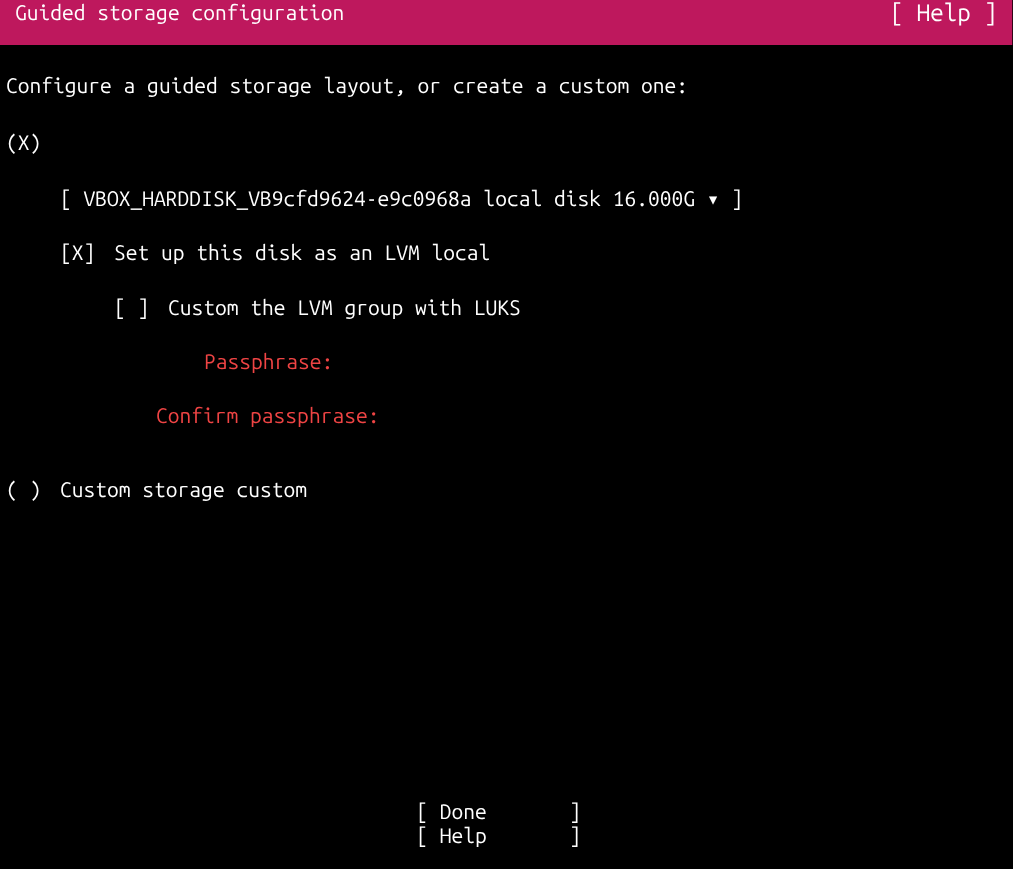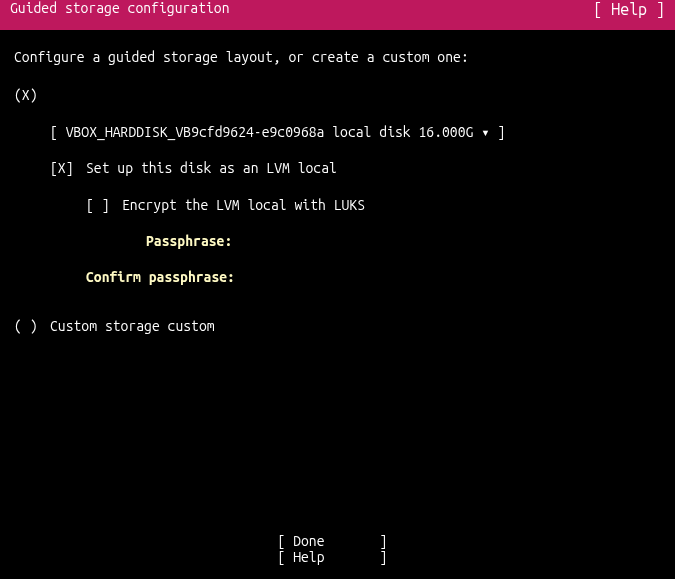--- a/index.html
+++ b/index.html
@@ -32,7 +32,7 @@
       font-size: 16px;
     }
     .content {
-      padding: 16px 14px;
+      padding: 16px 4px;
       line-height: 1.6;
     }
     .instruction {

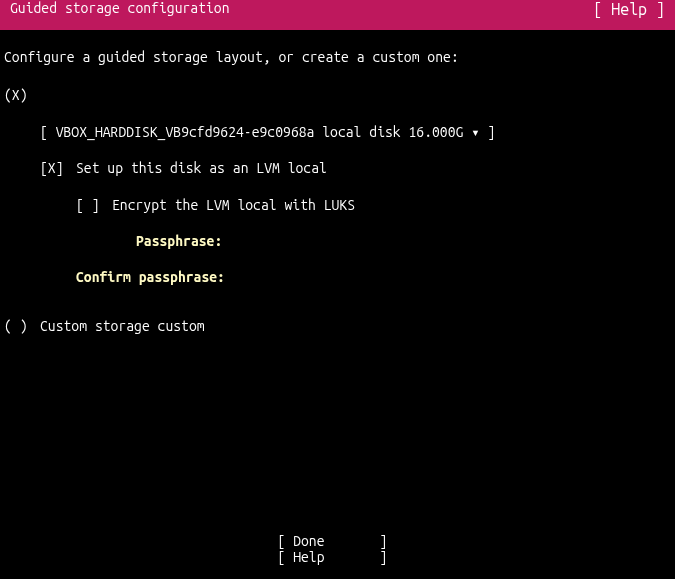--- a/index.html
+++ b/index.html
@@ -131,7 +131,7 @@
 
   <div class="sub-checkbox">
     <span class="checkbox-marker">[ ]</span>
-    <span>Encrypt the LVM local with LUKS</span>
+    <span>Custom the LVM group with LUKS</span>
   </div>
 
   <div class="passphrase-row disabled">

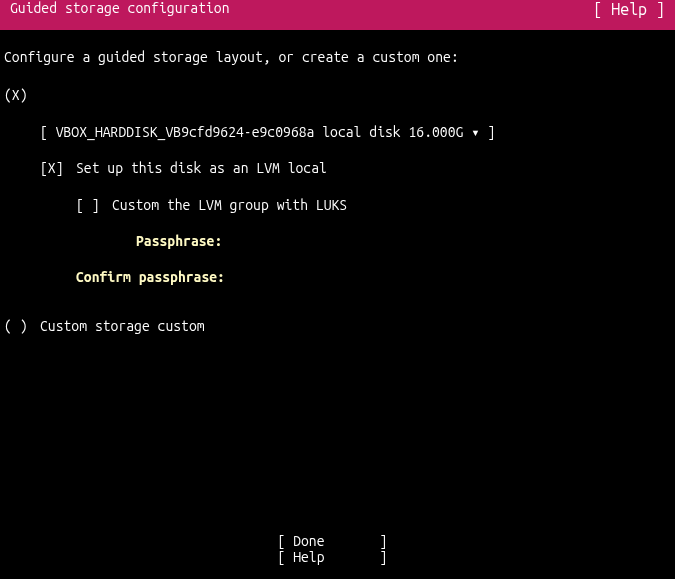--- a/index.html
+++ b/index.html
@@ -98,8 +98,7 @@
       white-space: pre;
     }
     .disabled {
-      color: #fef9c3;
-      font-weight: bold;
+      color: #ef4444;
     }
   </style>
 </head>

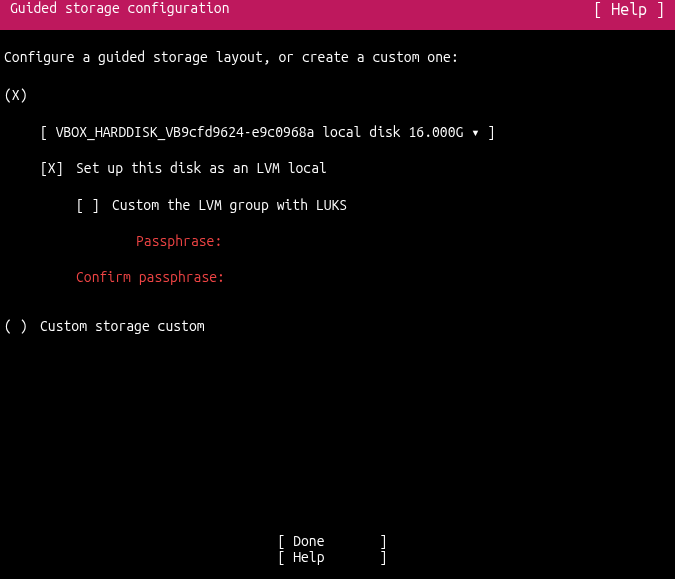--- a/index.html
+++ b/index.html
@@ -74,7 +74,7 @@
       padding-left: 60px;
     }
     .confirm-passphrase-row {
-      margin-left: 72px;
+      margin-left: 100px;
       margin-bottom: 14px;
       color: #808080;
       padding-left: 0px;

